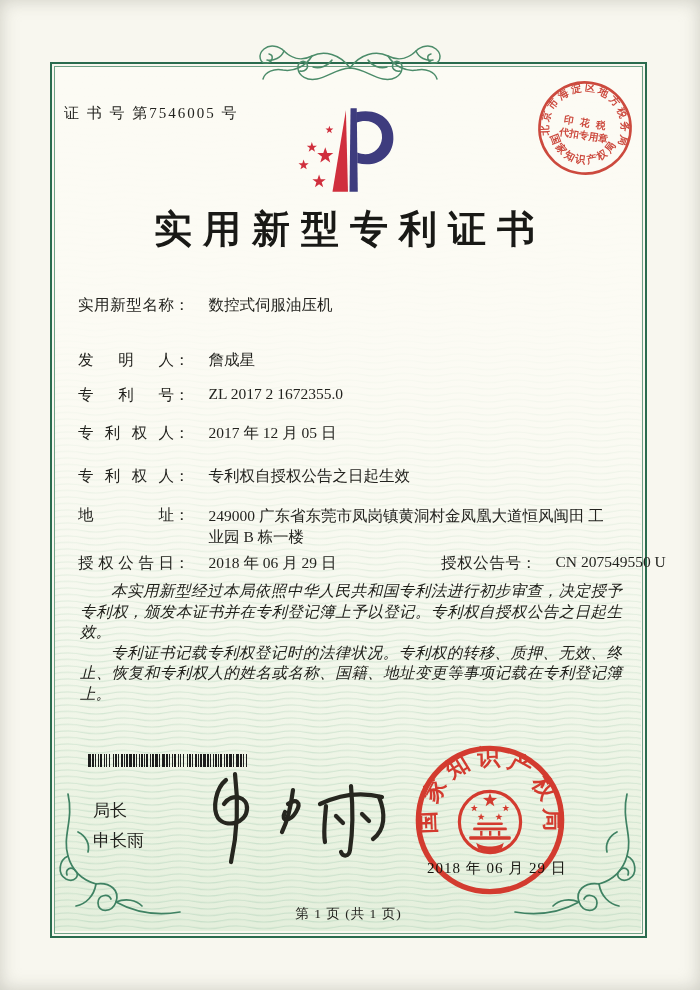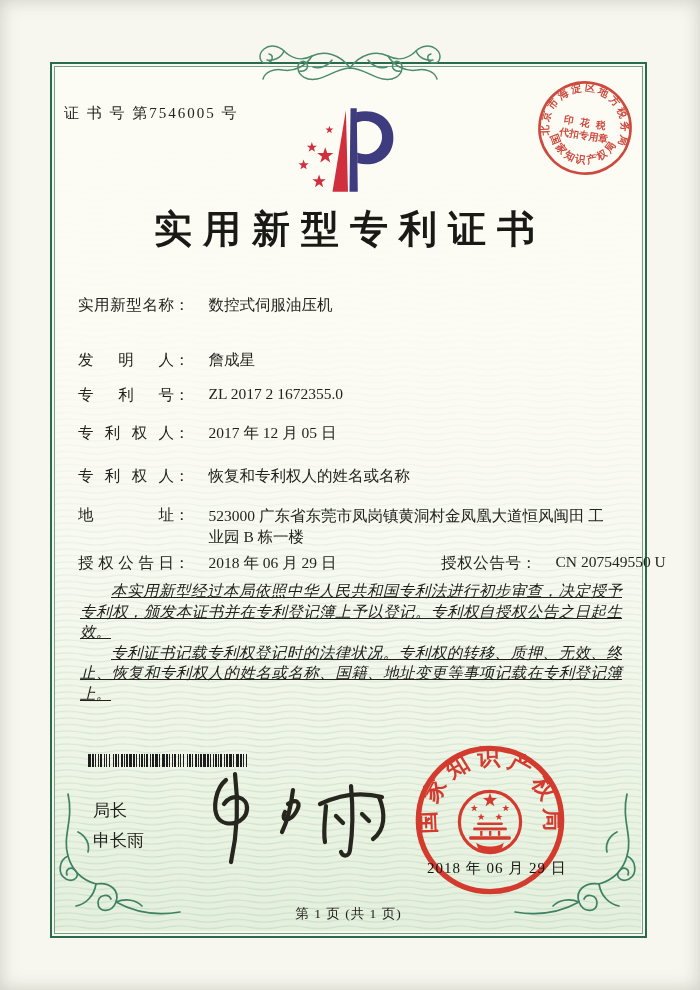--- a/index.html
+++ b/index.html
@@ -141,7 +141,7 @@
   <span class="lbl">专利权人</span><span class="colon">：</span><span class="val">2017 年 12 月 05 日</span>
 </div>
 <div class="field" style="top:466px">
-  <span class="lbl">专利权人</span><span class="colon">：</span><span class="val">恢复和专利权人的姓名或名称</span>
+  <span class="lbl">专利权人</span><span class="colon">：</span><span class="val">专利权自授权公告之日起生效</span>
 </div>
 <div class="field" style="top:505px">
   <span class="lbl">地址</span><span class="colon">：</span><span class="val addr-val">523000 广东省东莞市凤岗镇黄洞村金凤凰大道恒风闽田 工业园 B 栋一楼</span>

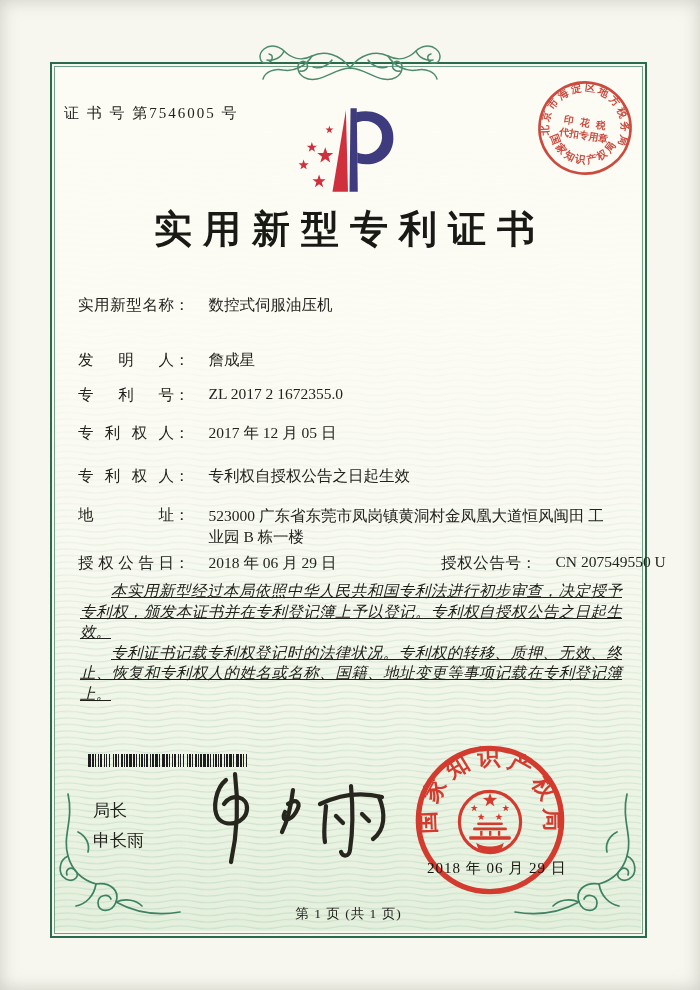--- a/index.html
+++ b/index.html
@@ -144,7 +144,7 @@
   <span class="lbl">专利权人</span><span class="colon">：</span><span class="val">专利权自授权公告之日起生效</span>
 </div>
 <div class="field" style="top:505px">
-  <span class="lbl">地址</span><span class="colon">：</span><span class="val addr-val">523000 广东省东莞市凤岗镇黄洞村金凤凰大道恒风闽田 工业园 B 栋一楼</span>
+  <span class="lbl">地址</span><span class="colon">：</span><span class="val addr-val">249000 广东省东莞市凤岗镇黄洞村金凤凰大道恒风闽田 工业园 B 栋一楼</span>
 </div>
 <div class="field" style="top:553px">
   <span class="lbl">授权公告日</span><span class="colon">：</span><span class="val">2018 年 06 月 29 日</span>

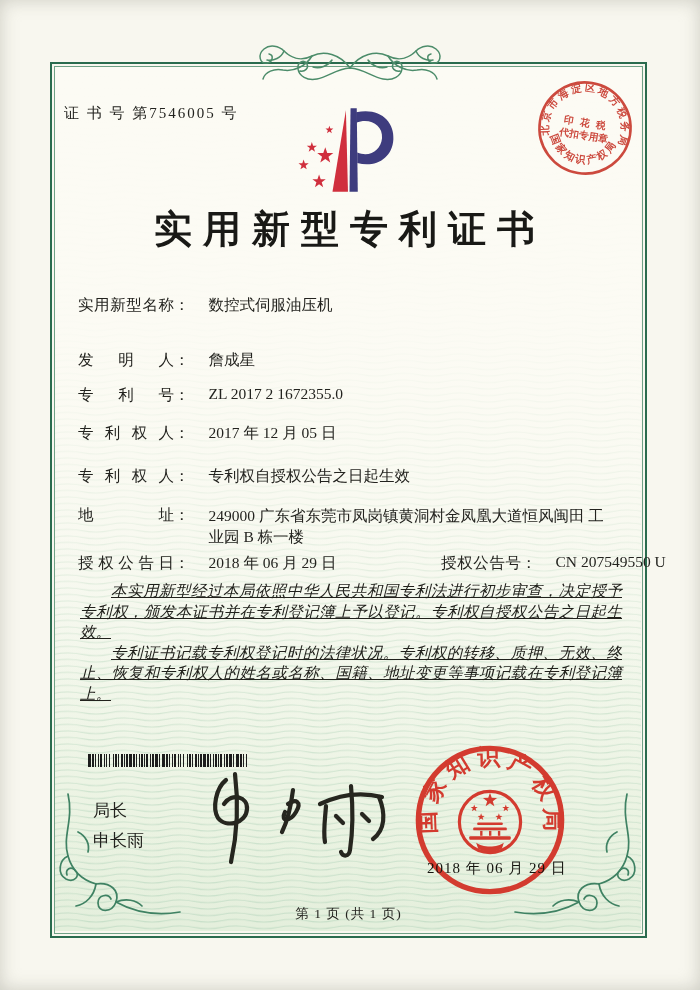--- a/index.html
+++ b/index.html
@@ -35,7 +35,7 @@
   .field-b{position:absolute;left:363px;top:0;white-space:nowrap;}
 
   .body-text{position:absolute;left:80px;top:581px;width:542px;z-index:5;
-    font-size:15.5px;line-height:20.5px;text-align:justify;font-style:italic;color:#21211c;text-decoration:underline;}
+    font-size:15.5px;line-height:20.5px;text-align:justify;font-style:italic;color:#21211c;}
   .body-text p{margin:0;text-indent:2em;}
 
   .barcode{position:absolute;left:88px;top:754px;height:13px;display:flex;z-index:5;}

